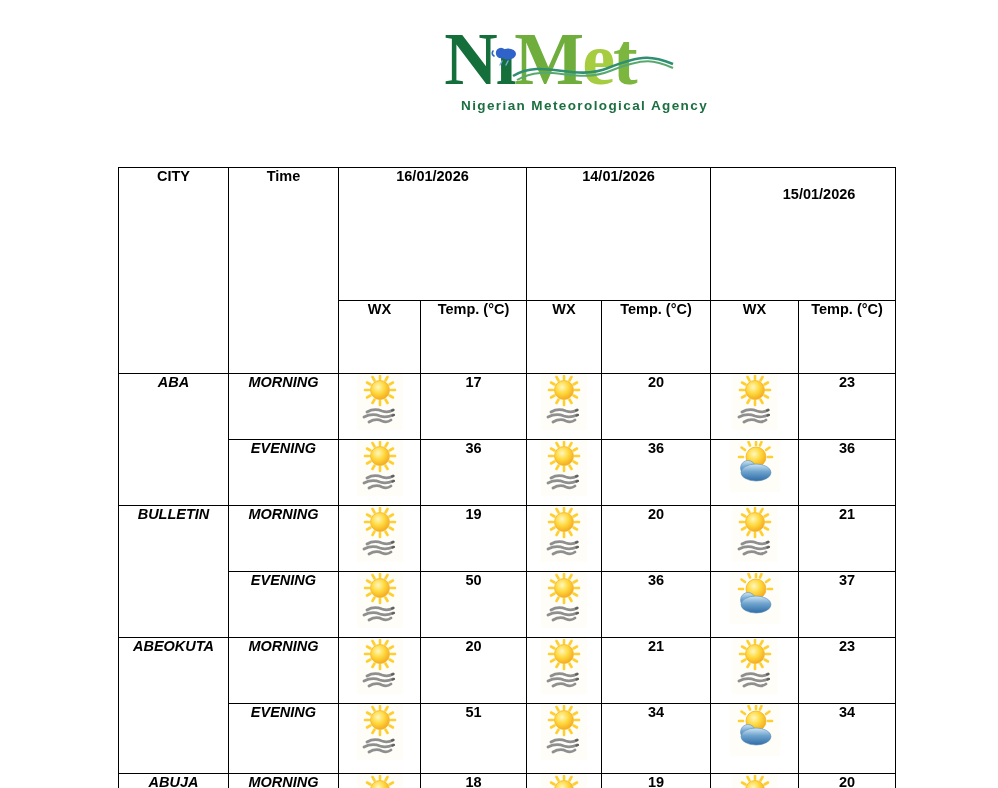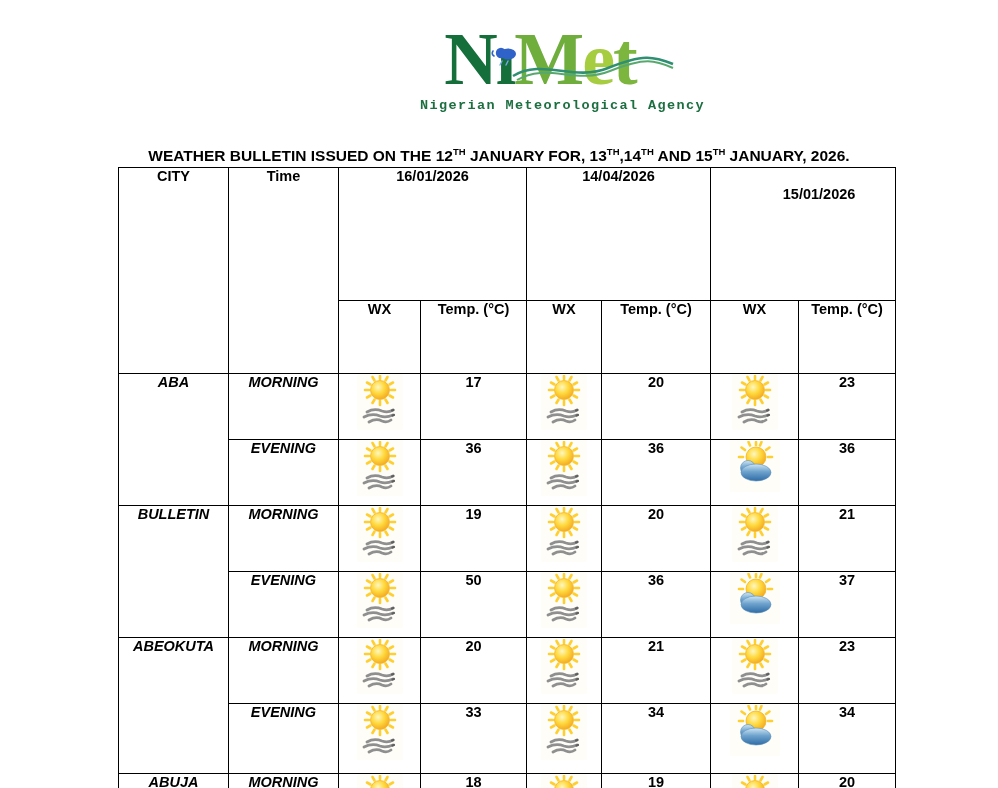--- a/index.html
+++ b/index.html
@@ -17,8 +17,8 @@
   .brand .l-t{color:#7cb63e;}
   .brand .l-i{position:relative;}
   .cloud-dot{position:absolute;top:-14px;left:-6px;}
-  .brand-sub{margin-top:2px;font-family:Liberation Mono, monospace;font-weight:bold;
-             font-size:13.5px;letter-spacing:1.4px;color:#1c6f40;white-space:nowrap;}
+  .brand-sub{margin-top:2px;font-family:Liberation Sans, sans-serif;font-weight:bold;
+             font-size:13.5px;letter-spacing:1.4px;color:#1c6f40;white-space:nowrap;margin-left:41px;}
 
   
   .title{position:absolute;top:146px;left:0;width:100%;text-align:center;

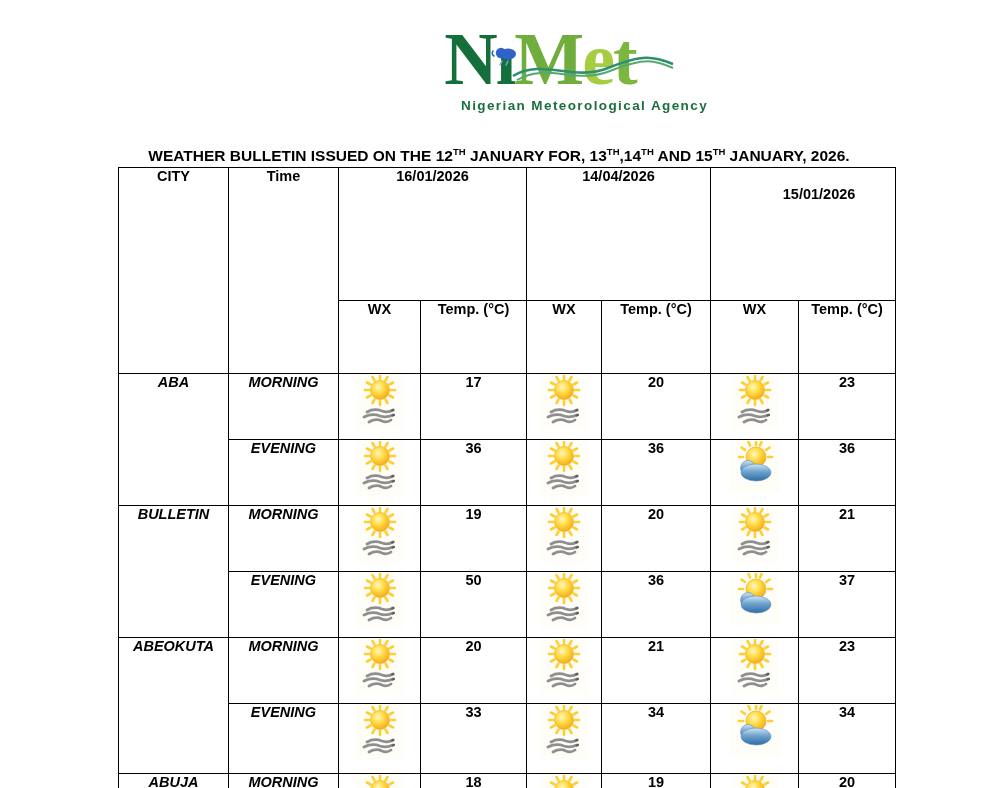--- a/index.html
+++ b/index.html
@@ -67,7 +67,6 @@
     <div class="brand-sub">Nigerian Meteorological Agency</div>
   </div>
 
-  <div class="title"><span>WEATHER BULLETIN ISSUED ON THE 12</span><sup>TH</sup><span> JANUARY FOR, 13</span><sup>TH</sup><span>,14</span><sup>TH</sup><span> AND 15</span><sup>TH</sup><span> JANUARY, 2026.</span></div>
 
   <table class="wx">
     <colgroup>

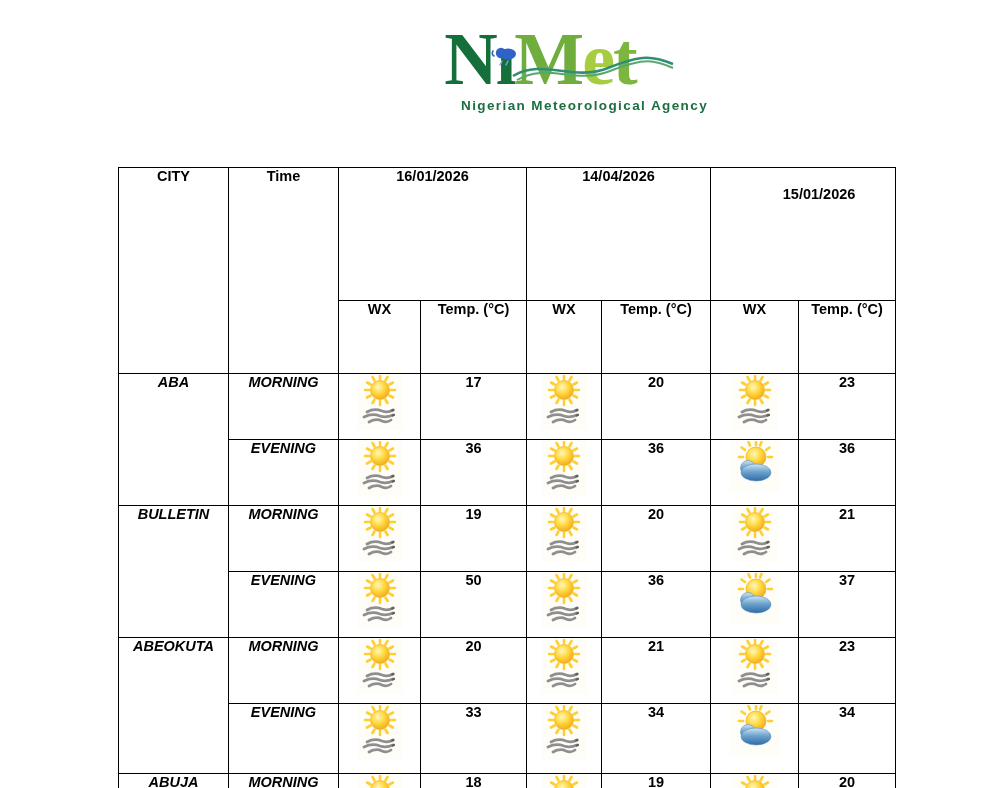--- a/index.html
+++ b/index.html
@@ -85,7 +85,7 @@
       <td rowspan="2" class="h-corner">CITY</td>
       <td rowspan="2" class="h-corner">Time</td>
       <td colspan="2" class="h-date">16/01/2026</td>
-      <td colspan="2" class="h-date">14/04/2026</td>
+      <td colspan="2" class="h-date">14/01/2026</td>
       <td colspan="2" class="h-date low">15/01/2026</td>
     </tr>
     <tr class="rh2">

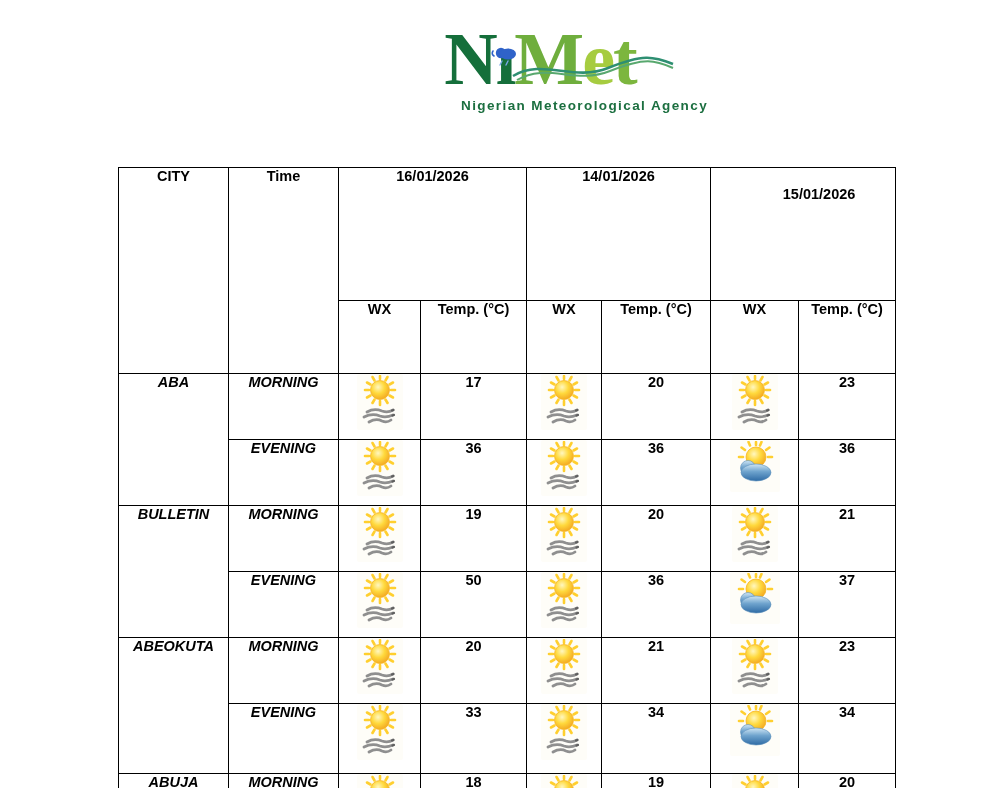--- a/index.html
+++ b/index.html
@@ -684,7 +684,7 @@
     </g>
   </svg>
 </span></td>
-      <td class="c-temp">33</td>
+      <td class="c-temp">51</td>
       <td class="c-wx"><span class="wx-ic">
   <svg width="42" height="54" viewBox="0 0 42 54" xmlns="http://www.w3.org/2000/svg">
     <defs>

